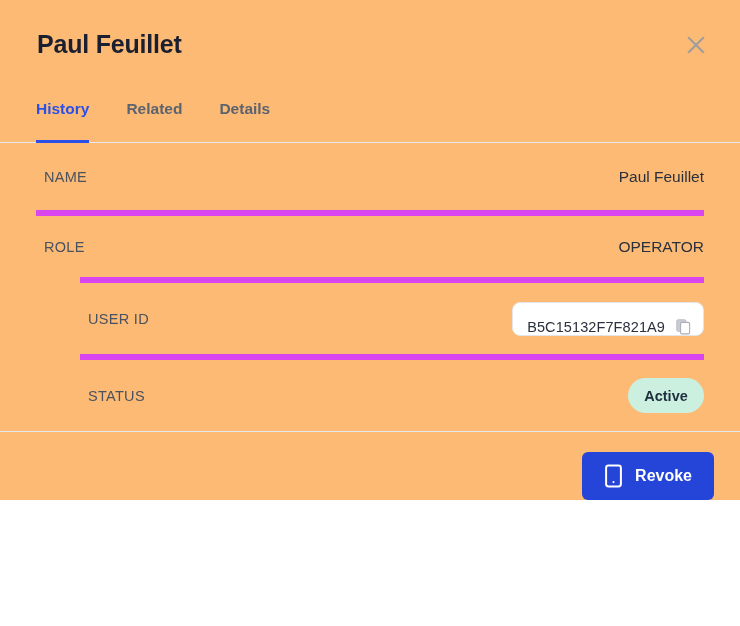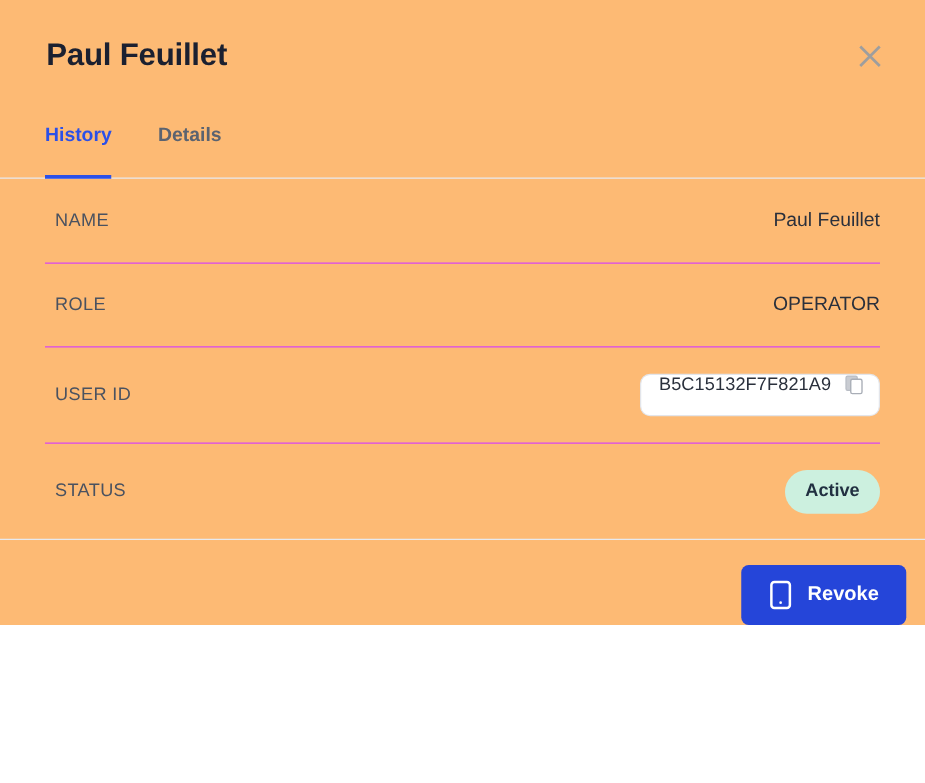--- a/index.html
+++ b/index.html
@@ -209,6 +209,7 @@
 
   <div class="tabbar">
     <button class="tab active">History</button>
+    <button class="tab">Related</button>
     <button class="tab">Details</button>
   </div>
 

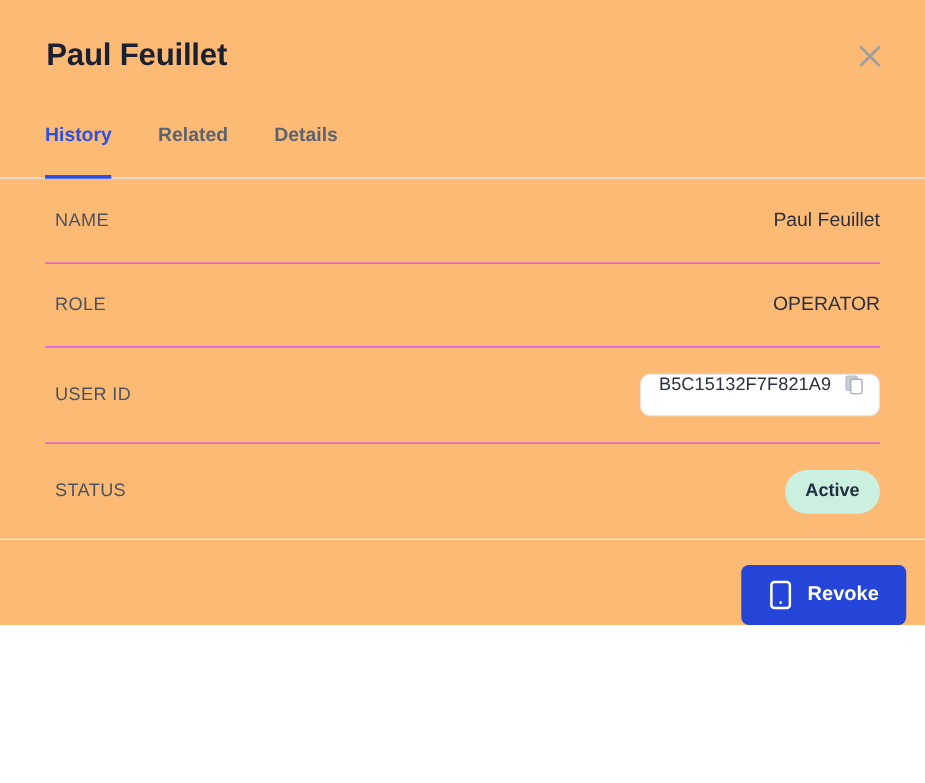--- a/index.html
+++ b/index.html
@@ -110,7 +110,7 @@
     justify-content: space-between;
     height: 67px;
   }
-  .row + .row { border-top: 1px solid #d946ef; }
+  .row + .row { border-top: 6px solid #d946ef; }
   .row.tall { height: 77px; }
   .row-label {
     font-size: 14.5px;

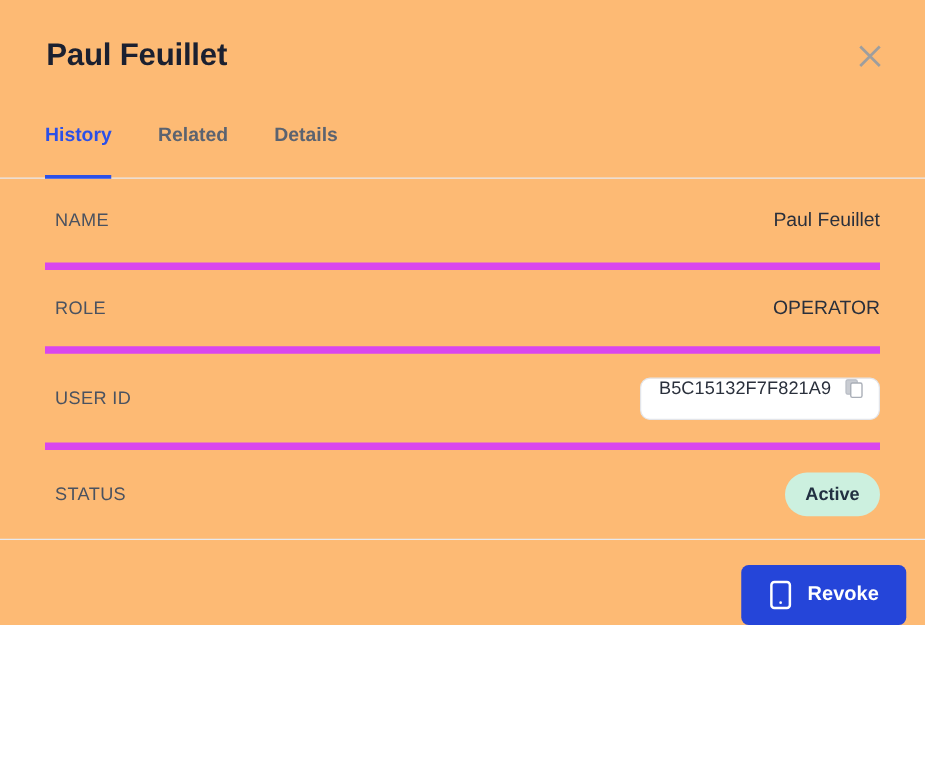--- a/index.html
+++ b/index.html
@@ -111,7 +111,7 @@
     height: 67px;
   }
   .row + .row { border-top: 6px solid #d946ef; }
-  .row.tall { height: 77px; }
+  .row.tall { height: 77px; margin-left: 44px; }
   .row-label {
     font-size: 14.5px;
     font-weight: 400;

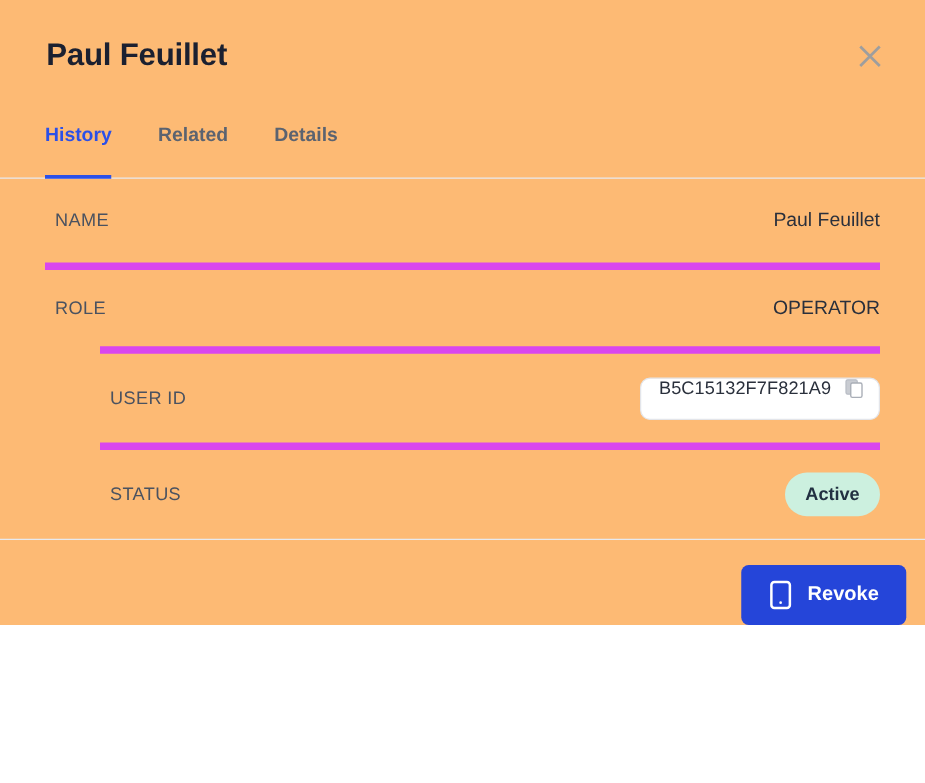--- a/index.html
+++ b/index.html
@@ -131,7 +131,7 @@
   
   .copy-pill {
     display: inline-flex;
-    align-items: flex-start;
+    align-items: flex-end;
     gap: 11px;
     height: 34px;
     padding: 0 12px 0 14px;

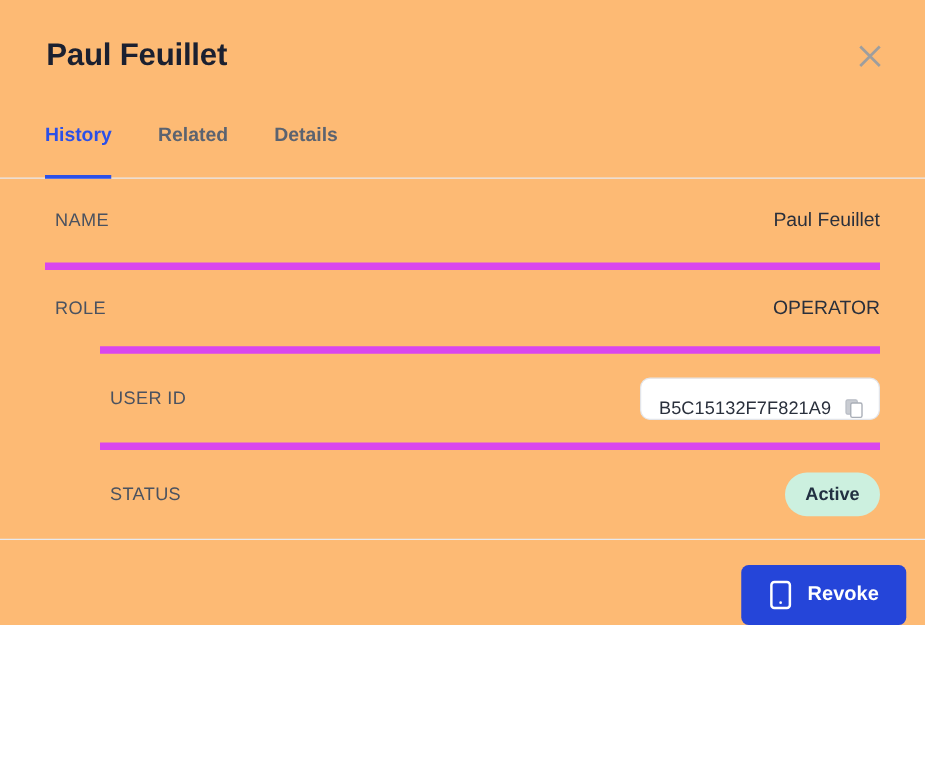--- a/index.html
+++ b/index.html
@@ -171,7 +171,7 @@
     display: flex;
     align-items: center;
     justify-content: flex-end;
-    padding: 0 15px;
+    padding: 0 26px;
   }
   .primary-btn {
     display: inline-flex;

